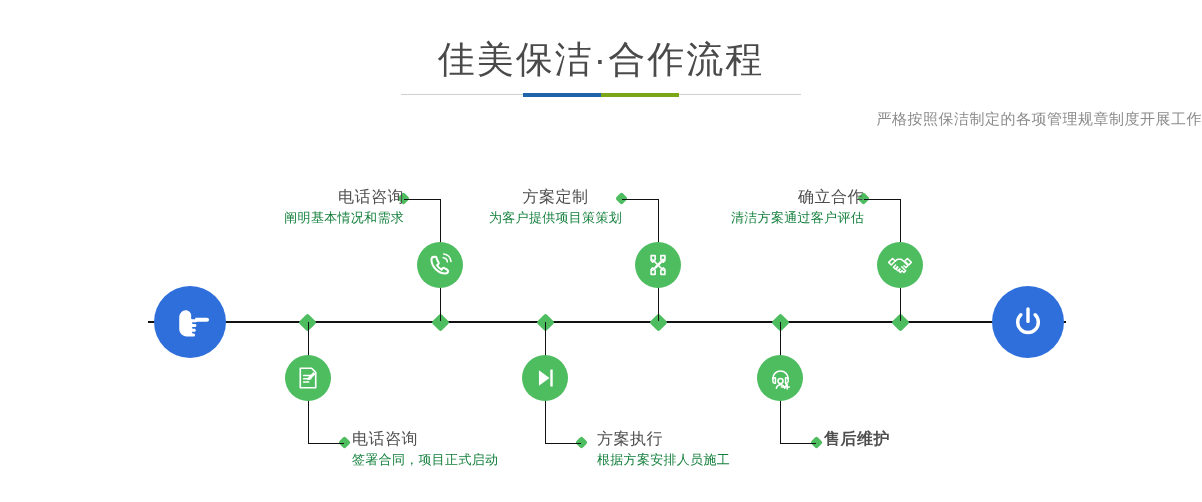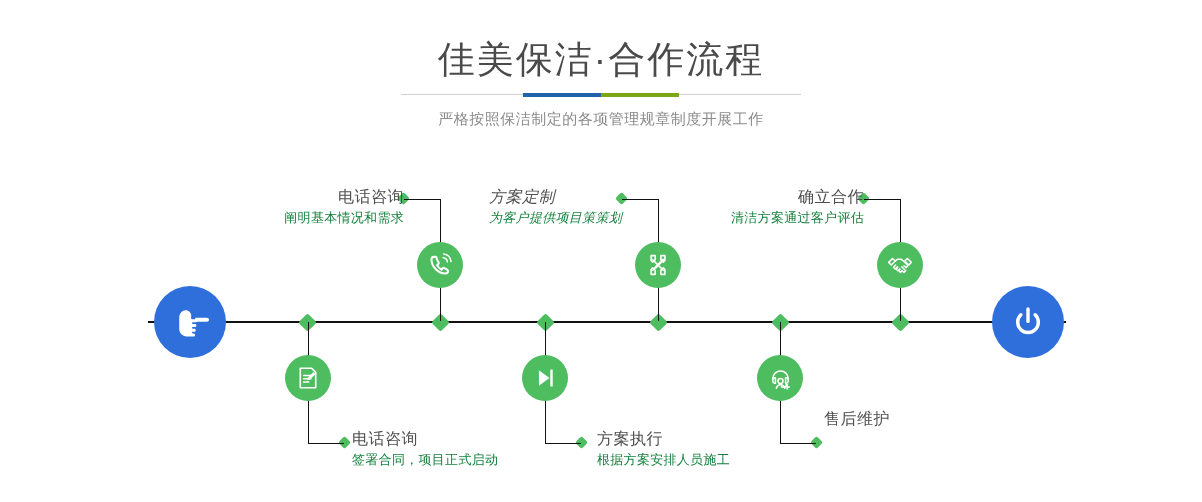--- a/index.html
+++ b/index.html
@@ -36,7 +36,7 @@
   }
   .hdr-sub {
     position: absolute; left: 0; top: 108px; width: 1202px;
-    text-align: center;
+    text-align: right;
     font-size: 15px; line-height: 22px;
     color: #8b8b8b;
     letter-spacing: 0.5px;

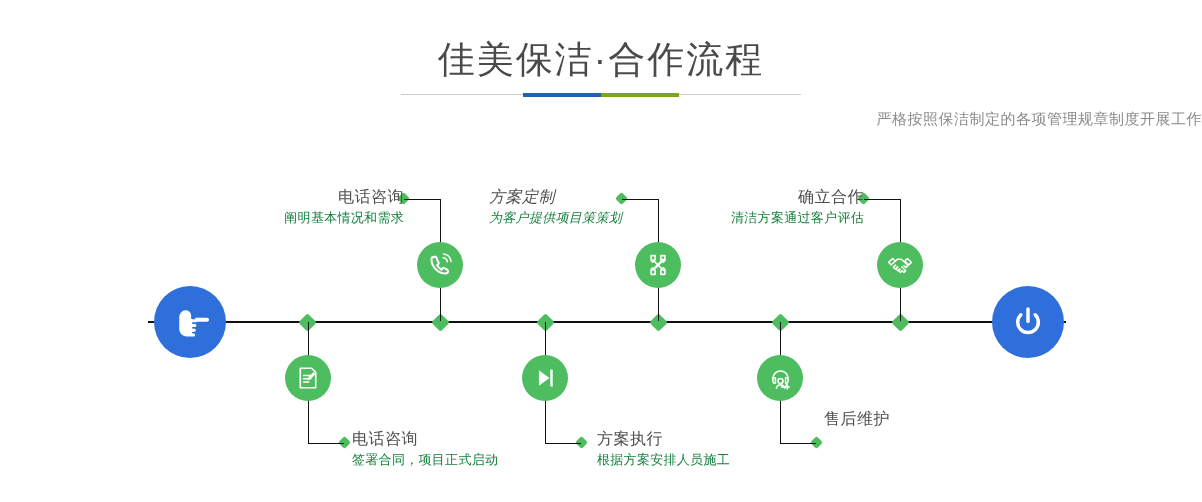--- a/index.html
+++ b/index.html
@@ -155,7 +155,7 @@
       <path fill="#ffffff" d="M44.2 15.6l4.2 4.2-20 20-5.6 1.4 1.4-5.6z"></path>
     </svg>
   </div>
-  <div class="lbl lbl-top" style="right:580px; top:186px; text-align:left;font-style:italic;">
+  <div class="lbl lbl-top" style="right:580px; top:186px; text-align:center;">
     <div class="lbl-title">方案定制</div>
     <div class="lbl-desc">为客户提供项目策策划</div>
   </div>

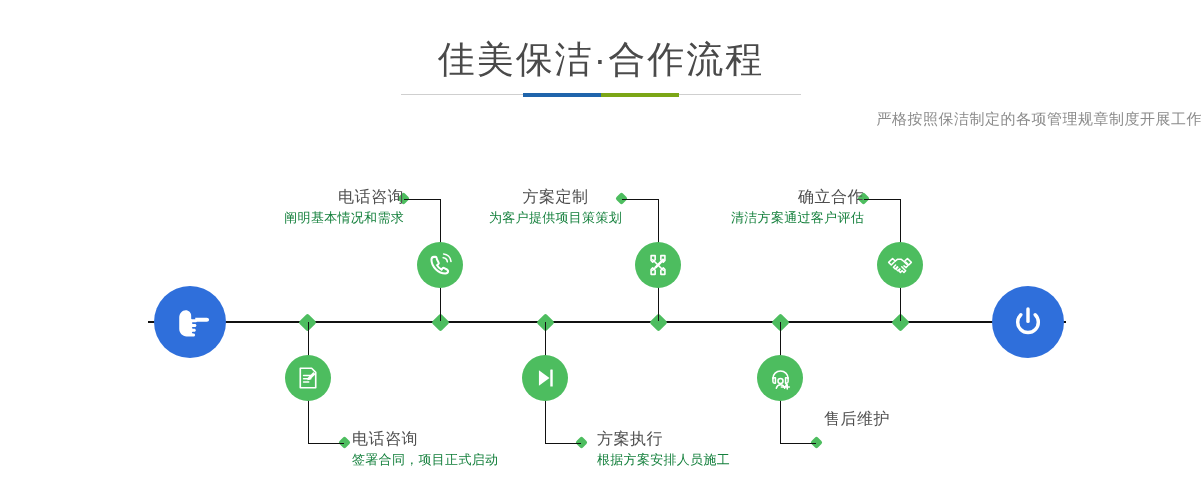--- a/index.html
+++ b/index.html
@@ -231,7 +231,7 @@
       </g>
     </svg>
   </div>
-  <div class="lbl lbl-bot" style="left:824px; top:408px;">
+  <div class="lbl lbl-bot" style="left:824px; top:428px;font-weight:bold;">
     <div class="lbl-title">售后维护</div>
   </div>
 

